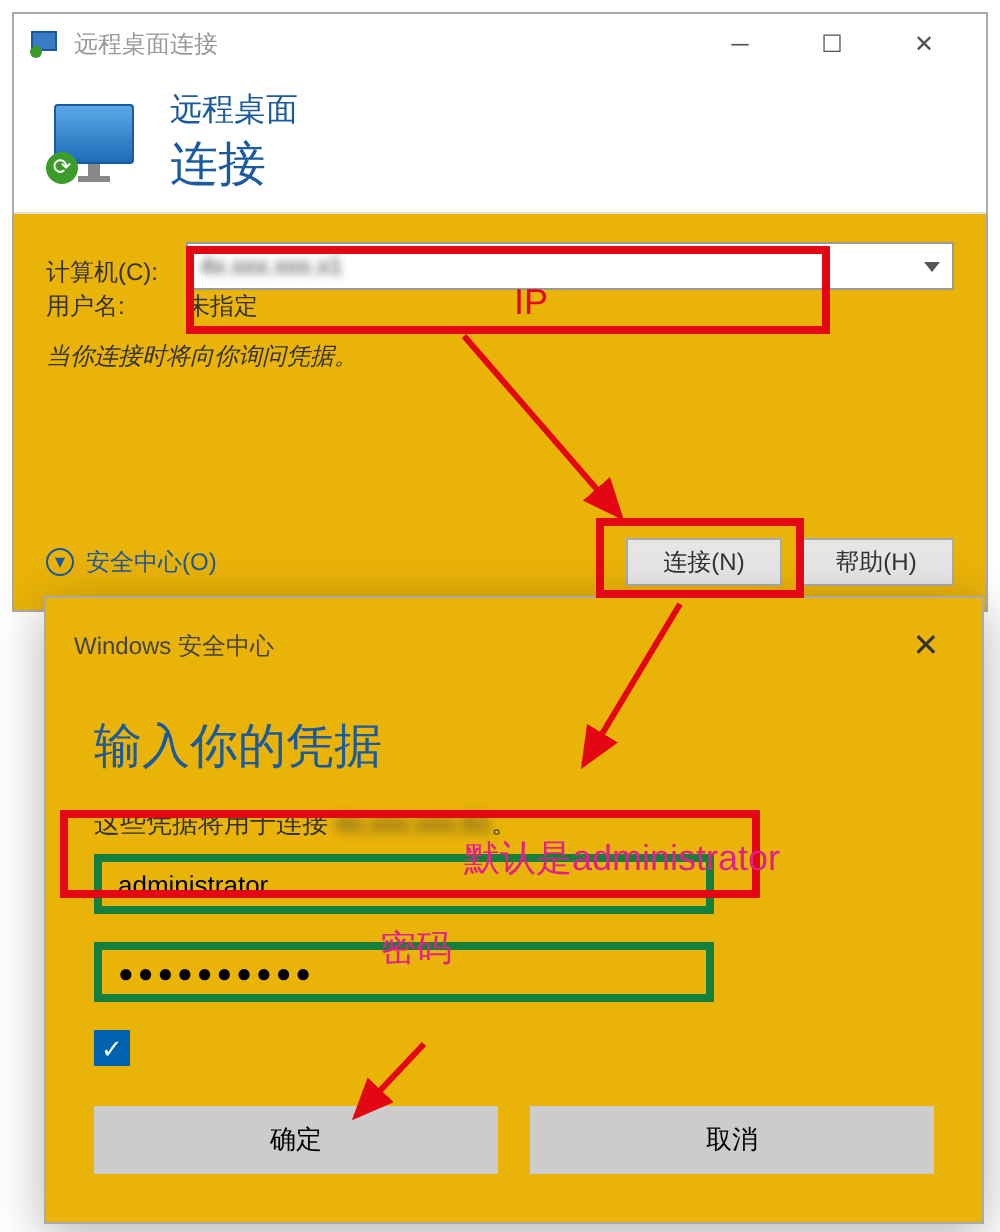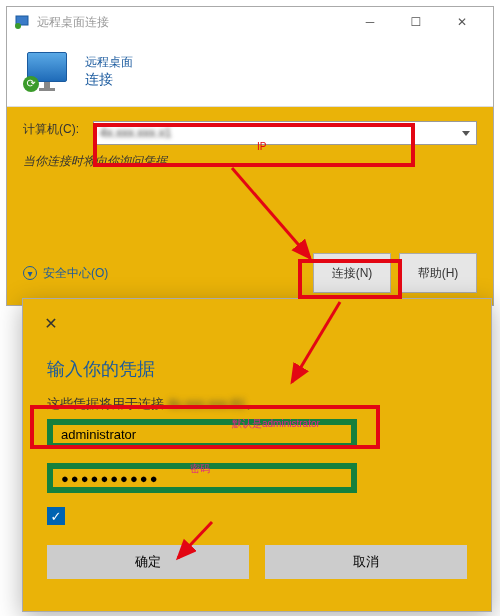--- a/index.html
+++ b/index.html
@@ -17,7 +17,7 @@
 .header-icon .stand{width:6px;height:6px;background:#888;position:absolute;top:34px;left:21px;}
 .header-icon .base{width:16px;height:3px;background:#888;position:absolute;top:40px;left:16px;}
 .header-icon .refresh{width:16px;height:16px;border-radius:50%;background:#3b9b2b;position:absolute;top:28px;left:0;display:flex;align-items:center;justify-content:center;color:#fff;font-size:11px;}
-.header-text .line1{font-size:12px;color:#1a5a9e;}
+.header-text .line1{font-size:16px;color:#1a5a9e;}
 .header-text .line2{font-size:14px;color:#1a5a9e;font-weight:400;}
 .body-area{padding:14px 16px;font-size:12px;color:#333;}
 .form-row{display:flex;align-items:flex-start;}

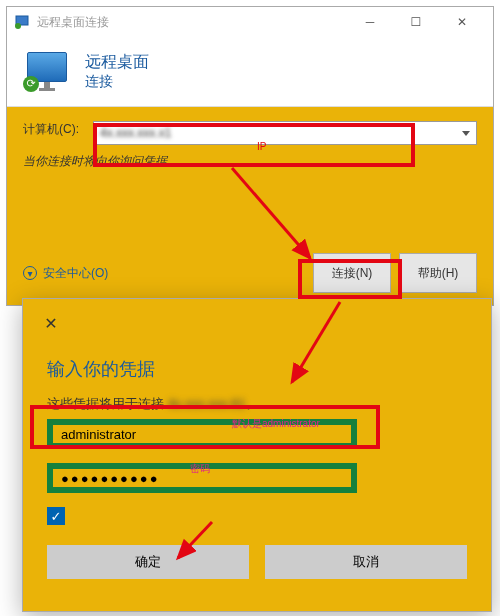--- a/index.html
+++ b/index.html
@@ -18,7 +18,7 @@
 .header-icon .base{width:16px;height:3px;background:#888;position:absolute;top:40px;left:16px;}
 .header-icon .refresh{width:16px;height:16px;border-radius:50%;background:#3b9b2b;position:absolute;top:28px;left:0;display:flex;align-items:center;justify-content:center;color:#fff;font-size:11px;}
 .header-text .line1{font-size:16px;color:#1a5a9e;}
-.header-text .line2{font-size:14px;color:#1a5a9e;font-weight:400;}
+.header-text .line2{font-size:24px;color:#1a5a9e;font-weight:400;}
 .body-area{padding:14px 16px;font-size:12px;color:#333;}
 .form-row{display:flex;align-items:flex-start;}
 .form-label{width:70px;}

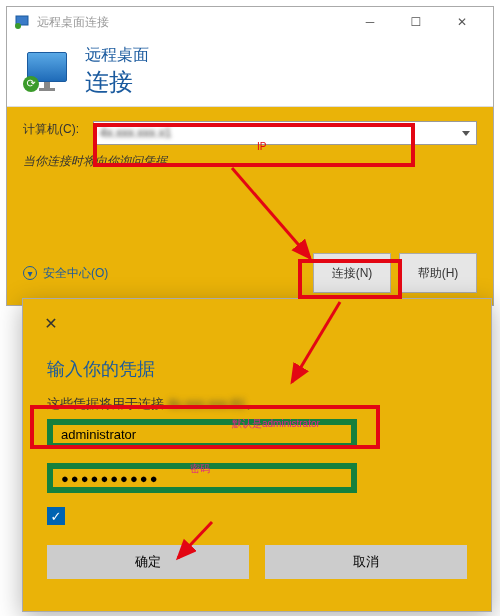--- a/index.html
+++ b/index.html
@@ -20,7 +20,7 @@
 .header-text .line1{font-size:16px;color:#1a5a9e;}
 .header-text .line2{font-size:24px;color:#1a5a9e;font-weight:400;}
 .body-area{padding:14px 16px;font-size:12px;color:#333;}
-.form-row{display:flex;align-items:flex-start;}
+.form-row{display:flex;align-items:flex-end;}
 .form-label{width:70px;}
 .computer-input{flex:1;height:24px;border:1px solid #999;background:#fff;display:flex;align-items:center;padding:0 6px;position:relative;}
 .computer-input .val{flex:1;color:#333;filter:blur(2px);}

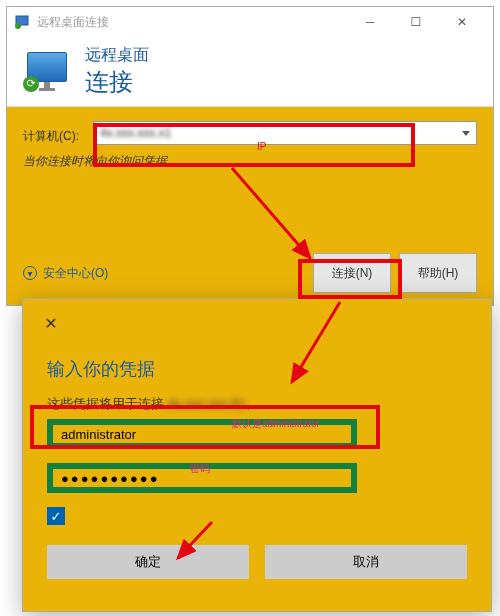--- a/index.html
+++ b/index.html
@@ -90,6 +90,10 @@
         <span class="caret"></span>
       </div>
     </div>
+    <div class="form-row">
+      <div class="form-label">用户名:</div>
+      <div>未指定</div>
+    </div>
     <div class="hint">当你连接时将向你询问凭据。</div>
     <div class="footer-row">
       <div class="expand">

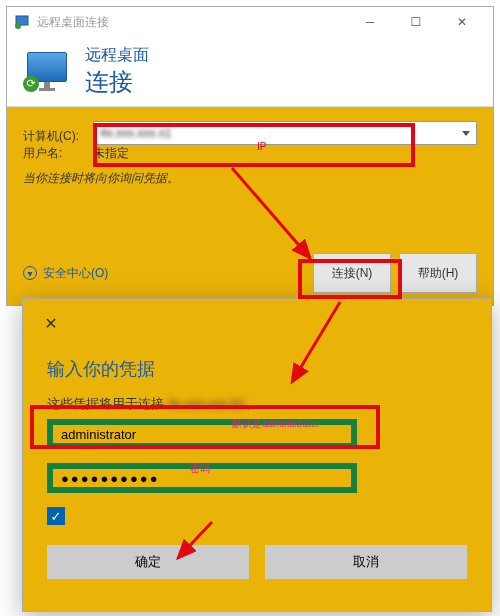--- a/index.html
+++ b/index.html
@@ -47,7 +47,7 @@
 .dlg-btn{flex:1;height:34px;background:#ccc;border:none;display:flex;align-items:center;justify-content:center;font-size:13px;text-align:right;}
 
 .annot-box{position:absolute;border:4px solid #e30613;pointer-events:none;}
-.annot-label{position:absolute;font-size:10px;font-weight:500;pointer-events:none;}
+.annot-label{position:absolute;font-size:18px;font-weight:500;pointer-events:none;}
 .annot-label.red{color:#e30613;}
 .annot-label.magenta{color:#e0218a;}
 .arrow-svg{position:absolute;pointer-events:none;}

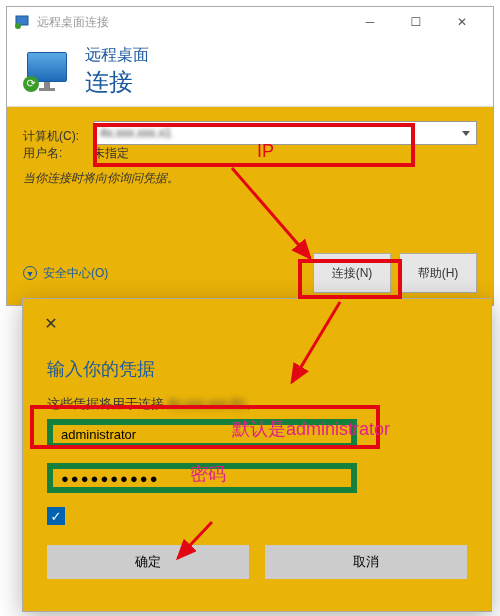--- a/index.html
+++ b/index.html
@@ -30,7 +30,7 @@
 .expand{display:flex;align-items:center;color:#1a5a9e;font-size:12px;}
 .expand .chev{width:14px;height:14px;border:1px solid #1a5a9e;border-radius:50%;display:flex;align-items:center;justify-content:center;margin-right:6px;font-size:10px;}
 .spacer{flex:1;}
-.btn{min-width:78px;height:40px;border:1px solid #aaa;background:#e6e6e6;font-size:12px;display:flex;align-items:center;justify-content:center;margin-left:8px;}
+.btn{min-width:78px;height:24px;border:1px solid #aaa;background:#e6e6e6;font-size:12px;display:flex;align-items:center;justify-content:center;margin-left:8px;}
 .dialog{left:22px;top:298px;width:470px;height:314px;box-shadow:0 6px 24px rgba(0,0,0,.3);}
 .dialog-inner{padding:20px 24px 16px;}
 .dlg-titlebar{display:flex;align-items:center;padding:10px 14px 0;font-size:12px;color:#444;}

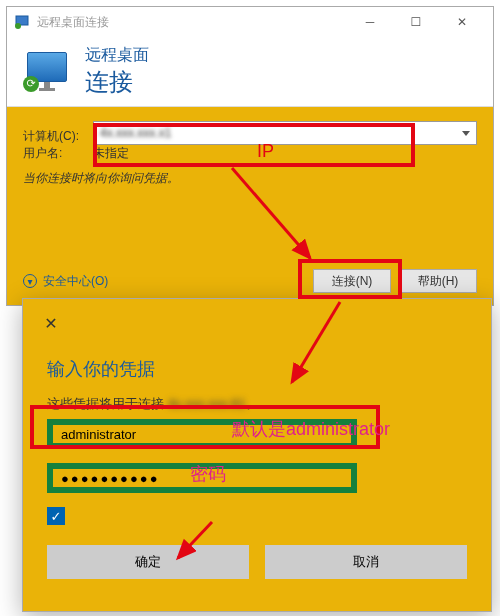--- a/index.html
+++ b/index.html
@@ -109,6 +109,7 @@
 
 <div class="win dialog">
   <div class="dlg-titlebar">
+    <span class="title">Windows 安全中心</span>
     <div class="dlg-close">✕</div>
   </div>
   <div class="dialog-inner">

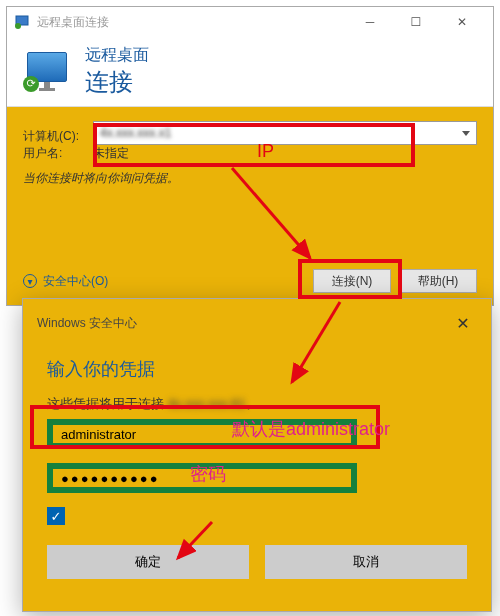--- a/index.html
+++ b/index.html
@@ -36,7 +36,7 @@
 .dlg-titlebar{display:flex;align-items:center;padding:10px 14px 0;font-size:12px;color:#444;}
 .dlg-titlebar .title{flex:1;}
 .dlg-close{width:28px;height:28px;display:flex;align-items:center;justify-content:center;font-size:16px;color:#333;}
-.dlg-h1{font-size:18px;color:#1a5a9e;margin-bottom:14px;}
+.dlg-h1{font-size:24px;color:#1a5a9e;margin-bottom:14px;}
 .dlg-desc{font-size:13px;color:#333;margin-bottom:6px;}
 .dlg-desc .ip{filter:blur(3px);display:inline-block;}
 .text-input{width:310px;height:30px;border:6px solid #15803d;padding:0 8px;font-size:13px;display:flex;align-items:center;margin-bottom:14px;}

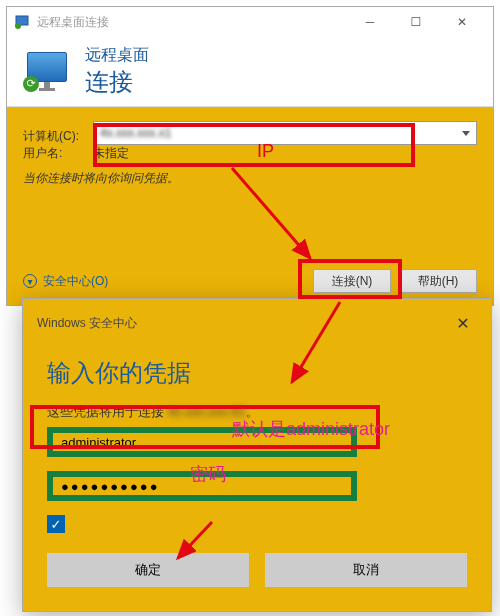--- a/index.html
+++ b/index.html
@@ -39,7 +39,7 @@
 .dlg-h1{font-size:24px;color:#1a5a9e;margin-bottom:14px;}
 .dlg-desc{font-size:13px;color:#333;margin-bottom:6px;}
 .dlg-desc .ip{filter:blur(3px);display:inline-block;}
-.text-input{width:310px;height:30px;border:6px solid #15803d;padding:0 8px;font-size:13px;display:flex;align-items:center;margin-bottom:14px;}
+.text-input{width:310px;height:30px;border:4px solid #15803d;padding:0 8px;font-size:13px;display:flex;align-items:center;margin-bottom:14px;}
 .text-input.pwd{letter-spacing:2px;}
 .checkbox-row{display:flex;align-items:center;font-size:13px;margin-top:4px;}
 .checkbox{width:18px;height:18px;background:#0063b1;margin-right:8px;display:flex;align-items:center;justify-content:center;color:#fff;font-size:13px;}

